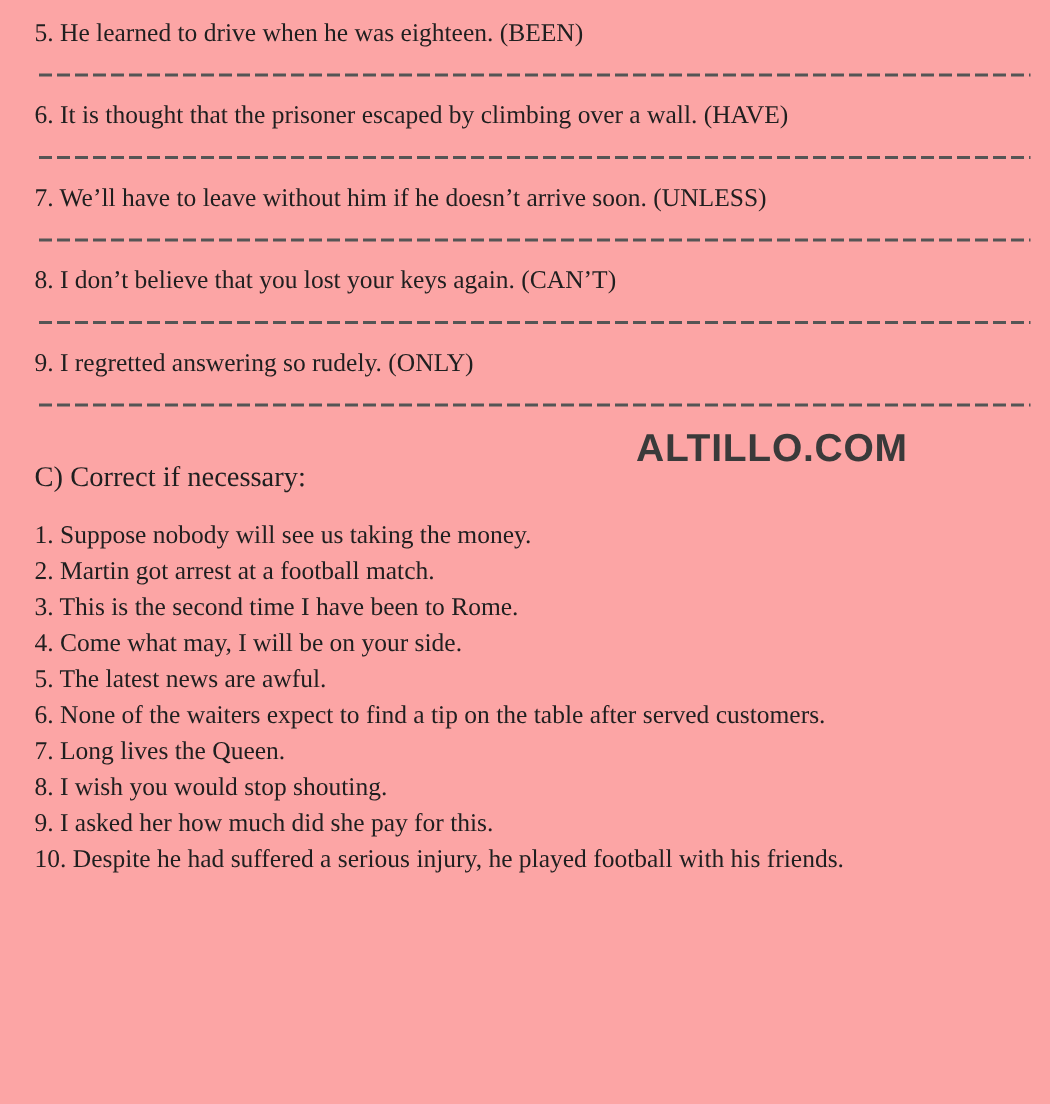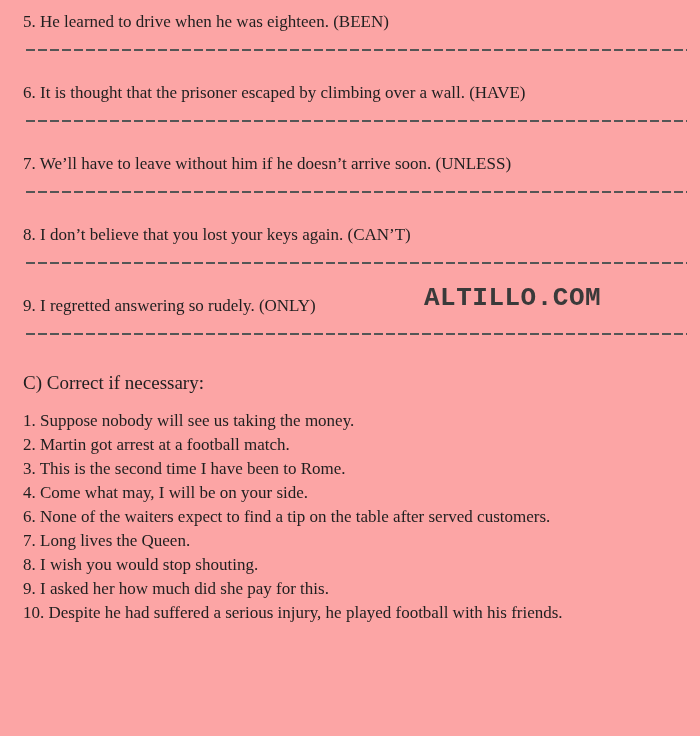--- a/index.html
+++ b/index.html
@@ -17,7 +17,7 @@
   .b-item .sentence {
     font-size: 17px;
     line-height: 20px;
-    margin-top: 32px;
+    margin-top: 16px;
     white-space: nowrap;
   }
   .b-item:first-child .sentence { margin-top: 2px; }

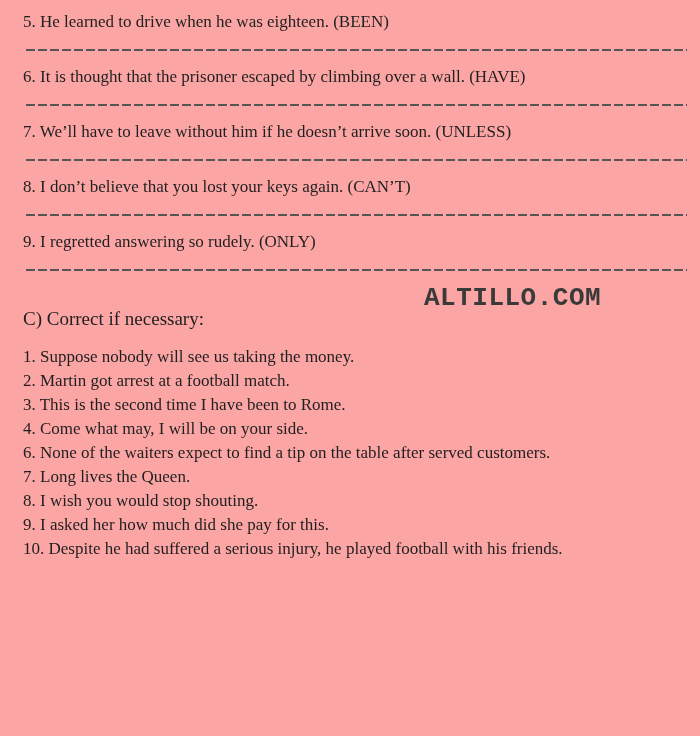--- a/index.html
+++ b/index.html
@@ -44,7 +44,7 @@
     position: absolute;
     left: 424px;
     top: 283px;
-    font-family: Liberation Mono, monospace;
+    font-family: Liberation Sans, sans-serif;
     font-weight: bold;
     font-size: 26px;
     letter-spacing: 0.5px;

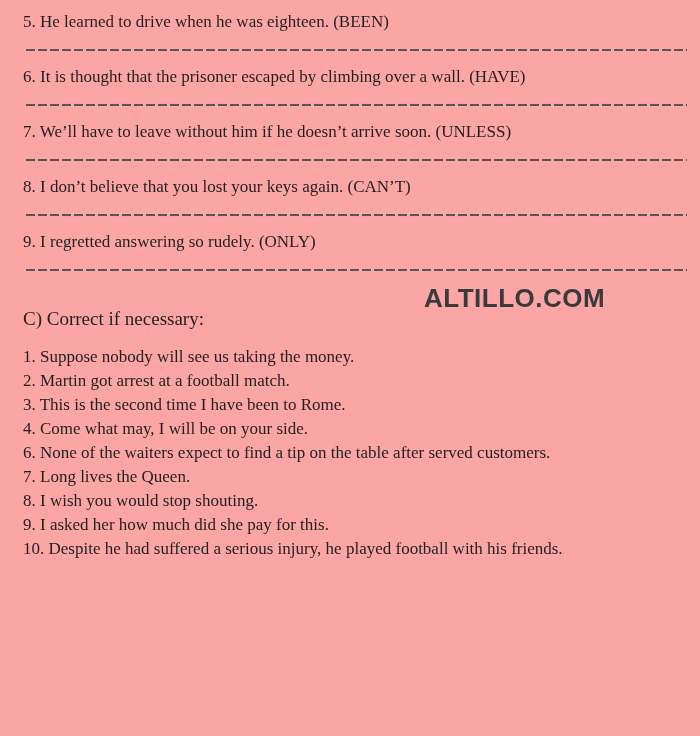--- a/index.html
+++ b/index.html
@@ -93,6 +93,7 @@
     <div class="c-item">2. Martin got arrest at a football match.</div>
     <div class="c-item">3. This is the second time I have been to Rome.</div>
     <div class="c-item">4. Come what may, I will be on your side.</div>
+    <div class="c-item">5. The latest news are awful.</div>
     <div class="c-item">6. None of the waiters expect to find a tip on the table after served customers.</div>
     <div class="c-item">7. Long lives the Queen.</div>
     <div class="c-item">8. I wish you would stop shouting.</div>

